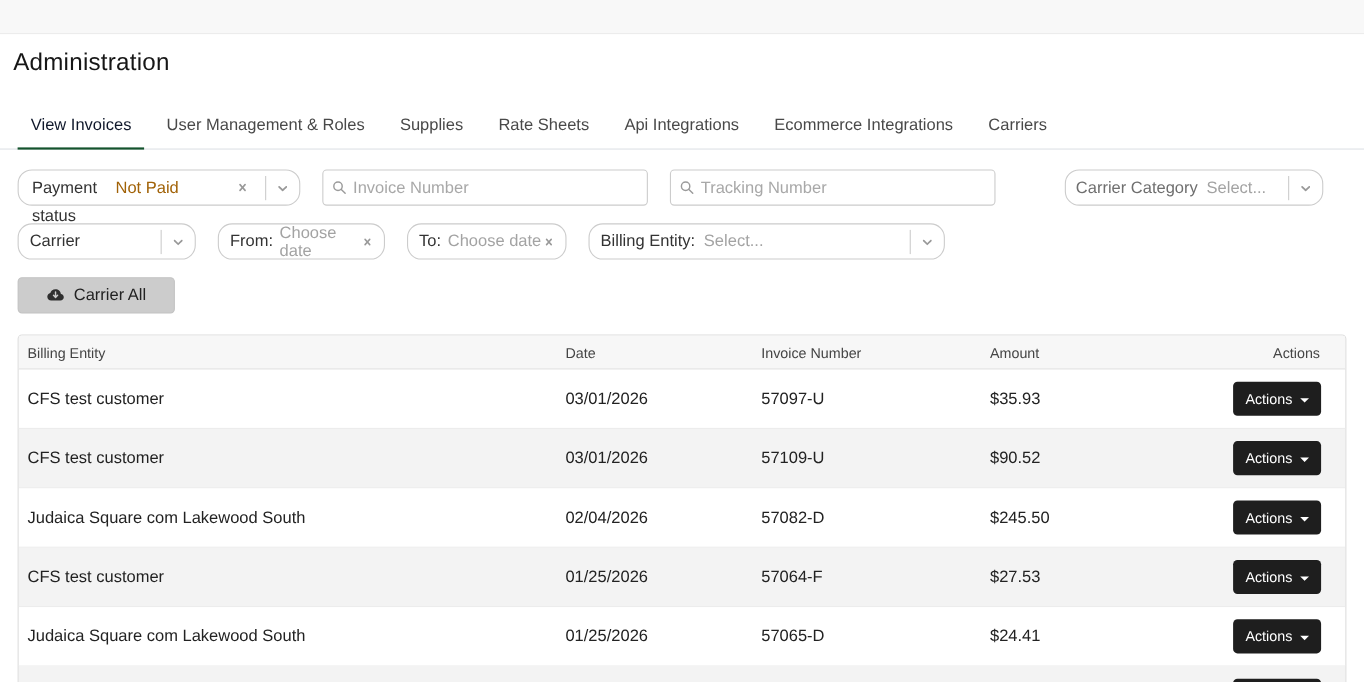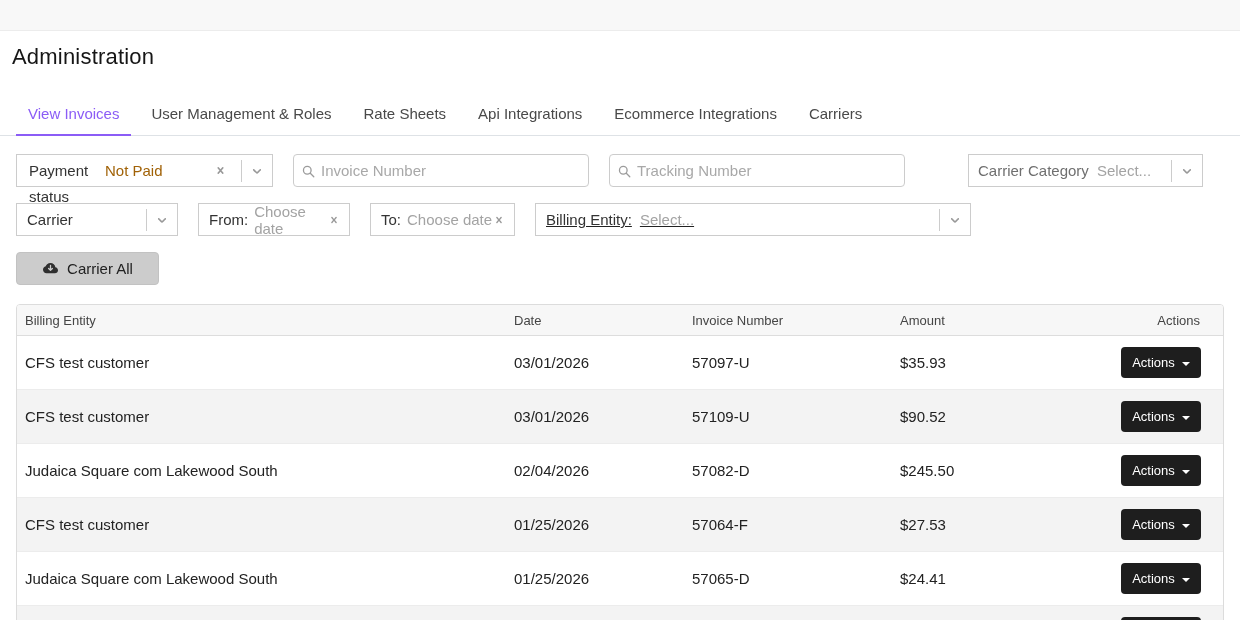--- a/index.html
+++ b/index.html
@@ -24,7 +24,7 @@
     padding: 11px 12px; font-size: 15px; line-height: 18px;
     color: #494949; cursor: pointer; white-space: nowrap;
   }
-  .tab.active { color: #8b5cf6; border-bottom: 2px solid #8b5cf6; margin-bottom: -1px; }
+  .tab.active { color: #0f172a; border-bottom: 2px solid #14532d; margin-bottom: -1px; }
 
   
   .filters { margin: 18px 16px 0; }

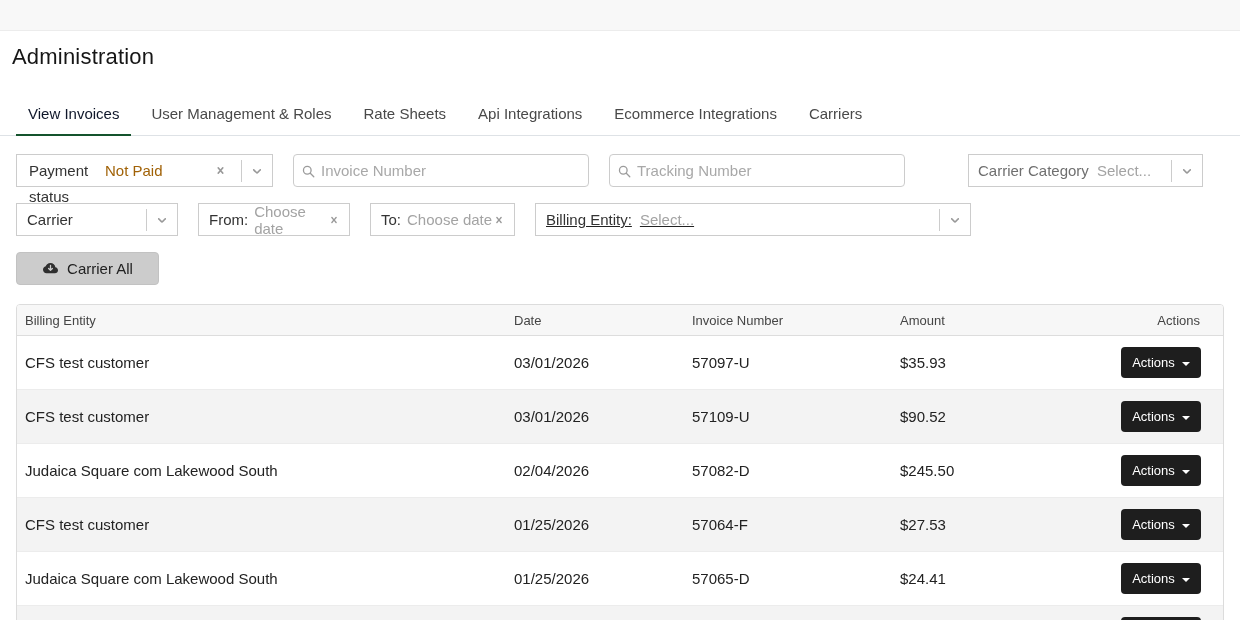--- a/index.html
+++ b/index.html
@@ -120,6 +120,7 @@
 <nav class="tabs">
   <div class="tab active">View Invoices</div>
   <div class="tab">User Management &amp; Roles</div>
+  <div class="tab">Supplies</div>
   <div class="tab">Rate Sheets</div>
   <div class="tab">Api Integrations</div>
   <div class="tab">Ecommerce Integrations</div>

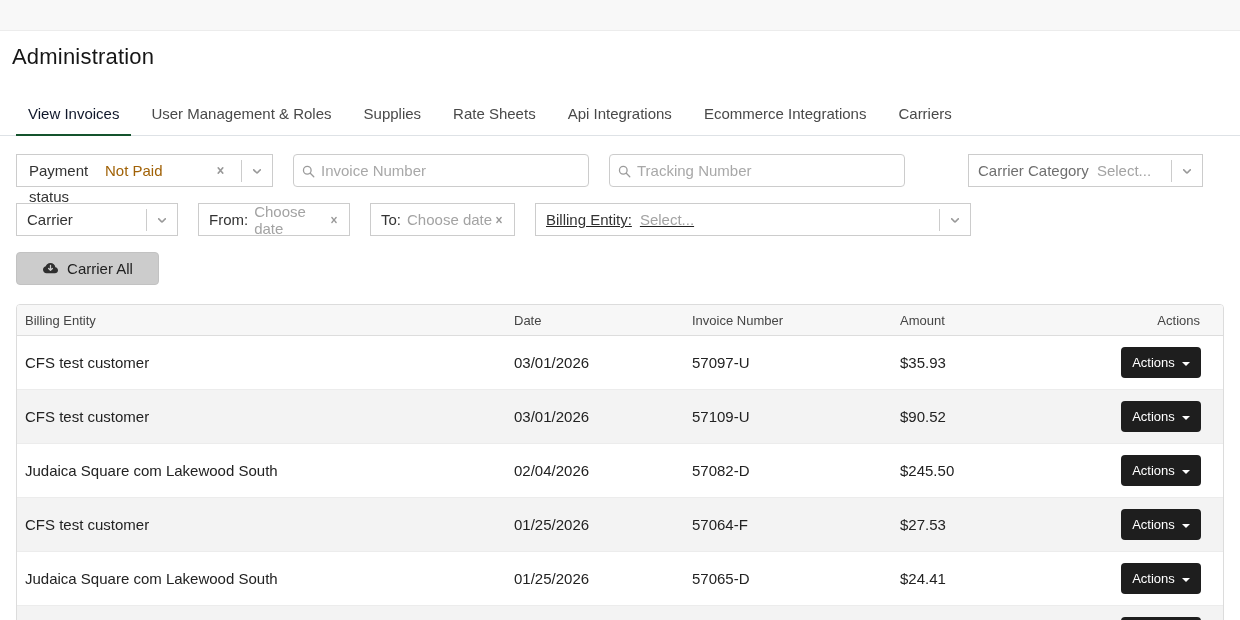--- a/index.html
+++ b/index.html
@@ -31,7 +31,7 @@
   .filter-row { display: flex; gap: 20px; margin-bottom: 16px; }
   .ctl {
     display: flex; align-items: center;
-    height: 33px; border: 1px solid #ccc; border-radius: 0; background: #fff;
+    height: 33px; border: 1px solid #ccc; border-radius: 13px; background: #fff;
     font-size: 15px; overflow: visible; cursor: pointer;
   }
   .ctl-label { color: #333; }

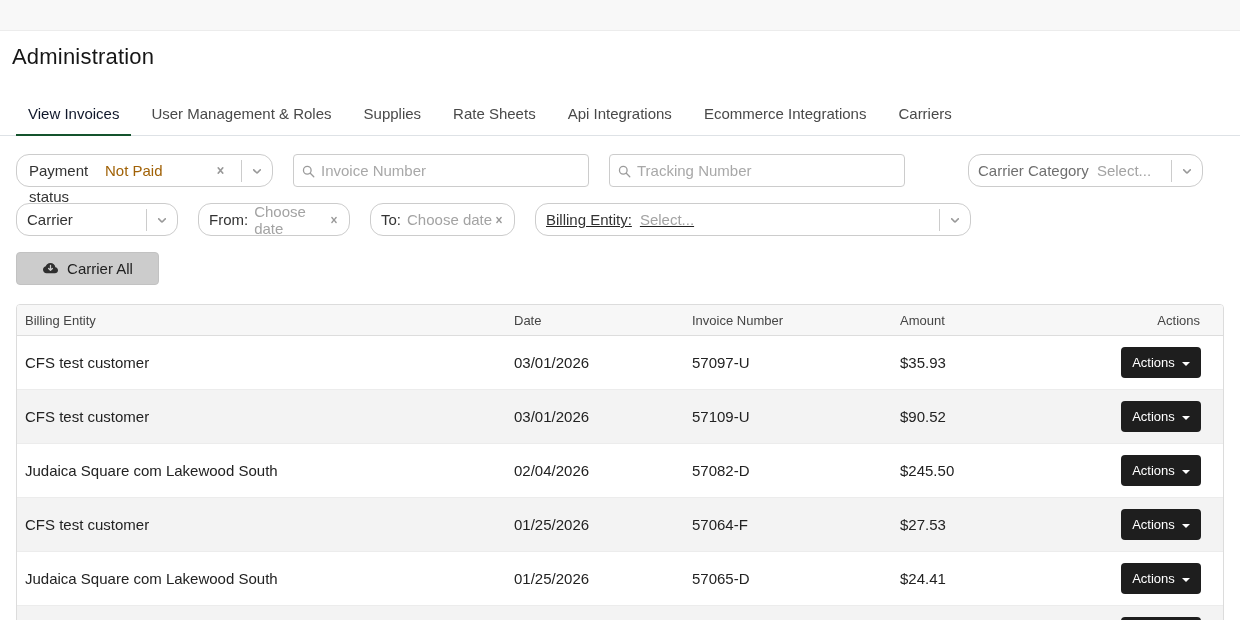--- a/index.html
+++ b/index.html
@@ -63,7 +63,7 @@
   .date-ctl.to { width: 145px; }
   .date-ctl .ctl-placeholder { margin-left: 6px; }
   .date-ctl .clear { padding-right: 9px; }
-  .billing-ctl { width: 436px; padding-left: 10px; text-decoration: underline; }
+  .billing-ctl { width: 324px; padding-left: 10px; }
 
   
   .export-btn {

